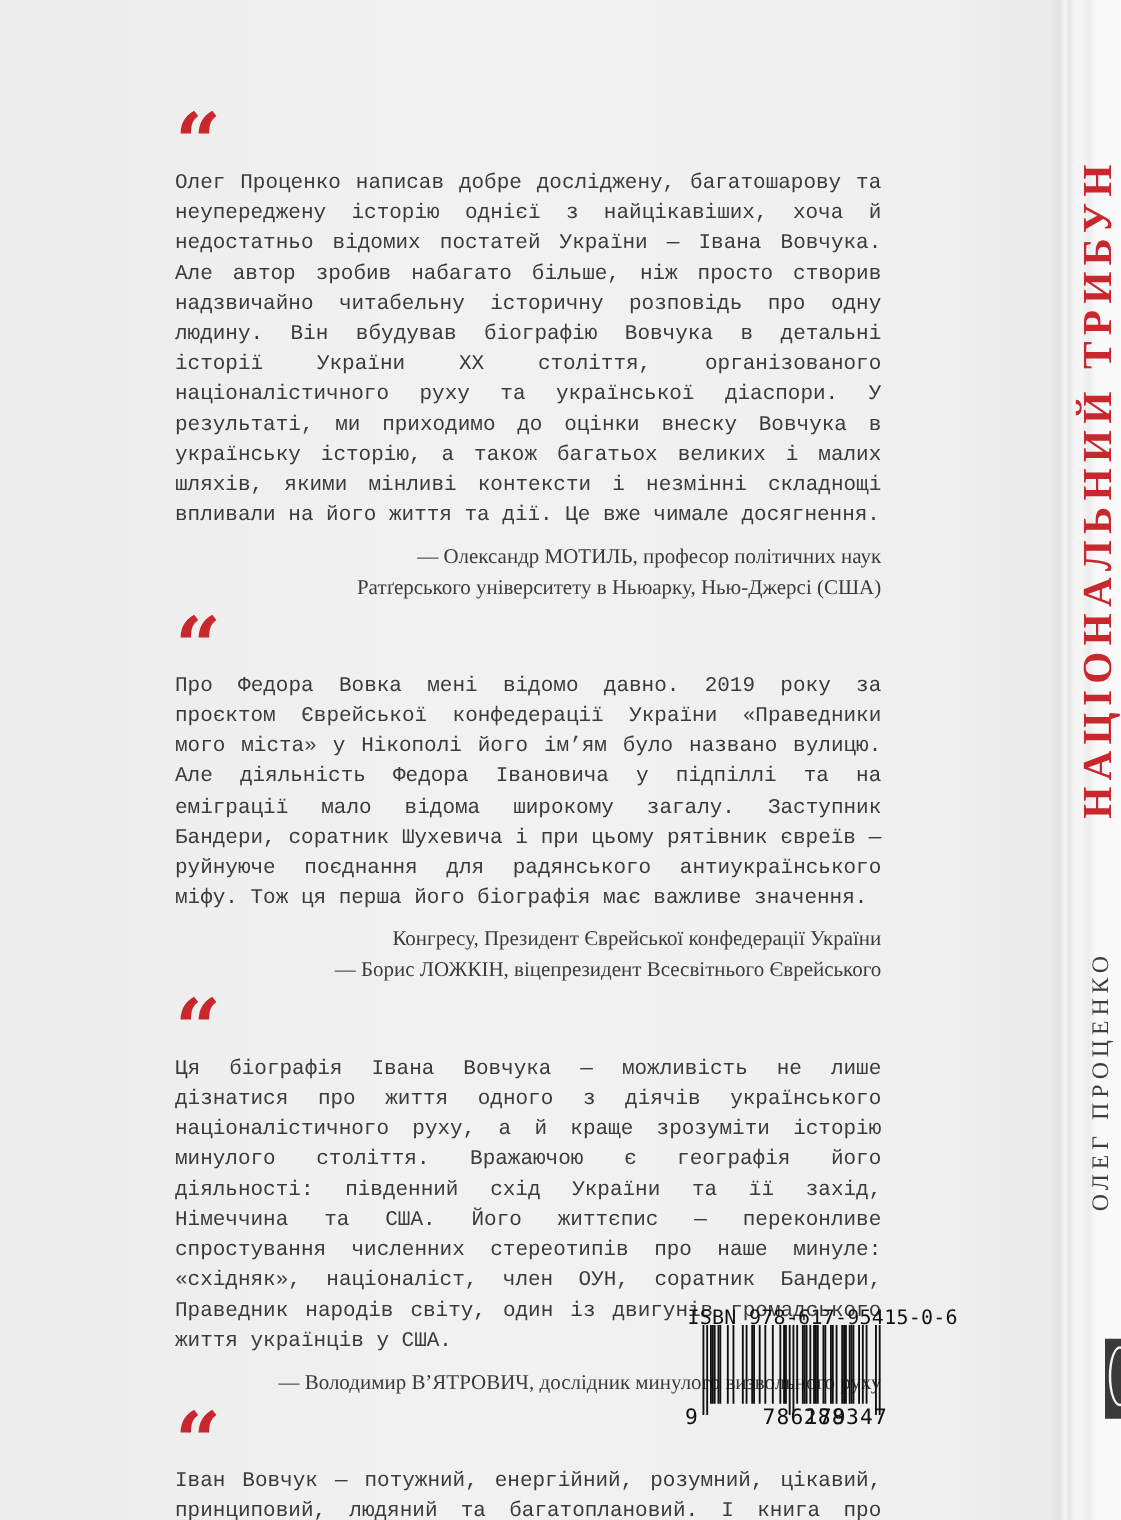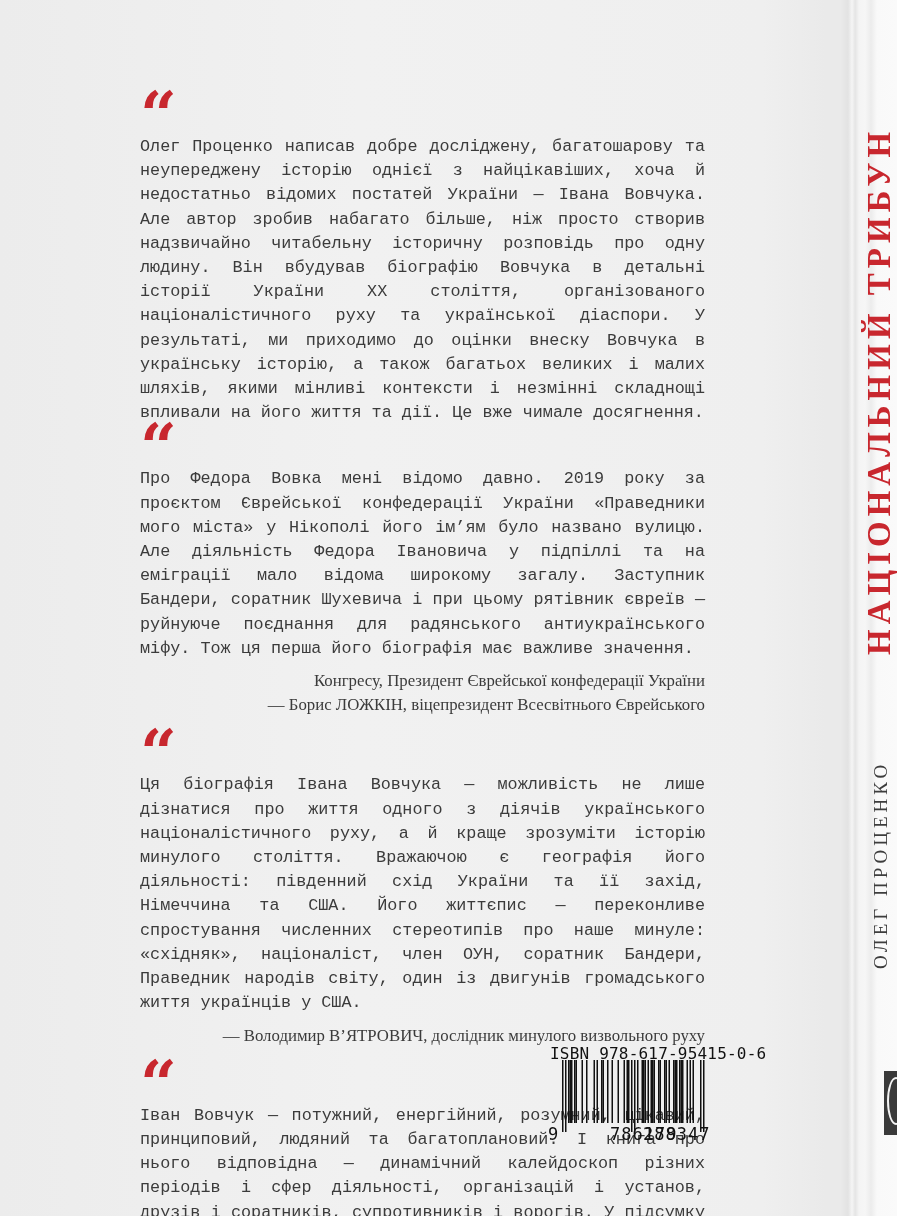--- a/index.html
+++ b/index.html
@@ -91,6 +91,10 @@
   <div class="quote-block">
     <div class="quote-mark">“</div>
     <p class="quote-text">Олег Проценко написав добре досліджену, багатошарову та неупереджену історію однієї з найцікавіших, хоча й недостатньо відомих постатей України — Івана Вовчука. Але автор зробив набагато більше, ніж просто створив надзвичайно читабельну історичну розповідь про одну людину. Він вбудував біографію Вовчука в детальні історії України XX століття, організованого націоналістичного руху та української діаспори. У результаті, ми приходимо до оцінки внеску Вовчука в українську історію, а також багатьох великих і малих шляхів, якими мінливі контексти і незмінні складнощі впливали на його життя та дії. Це вже чимале досягнення.</p>
+    <div class="attribution">
+      <span>— Олександр МОТИЛЬ, професор політичних наук</span>
+      <span>Ратґерського університету в Ньюарку, Нью-Джерсі (США)</span>
+    </div>
   </div>
 
   <div class="quote-block">

